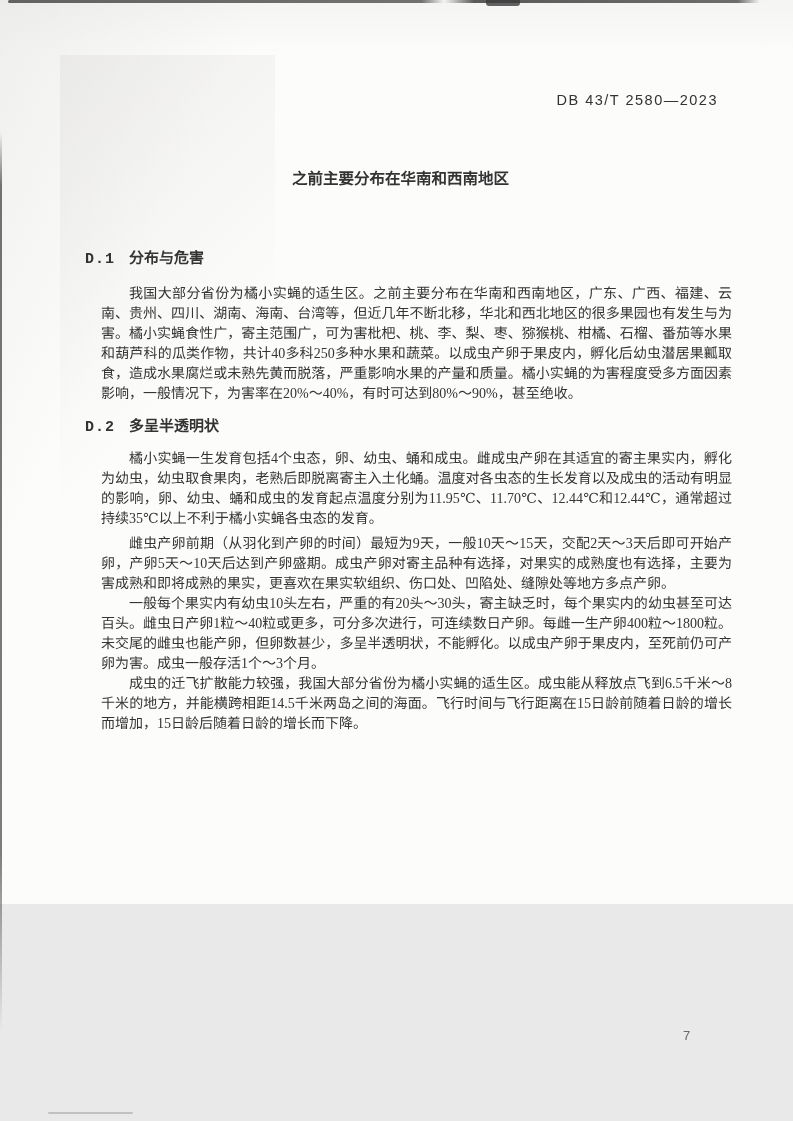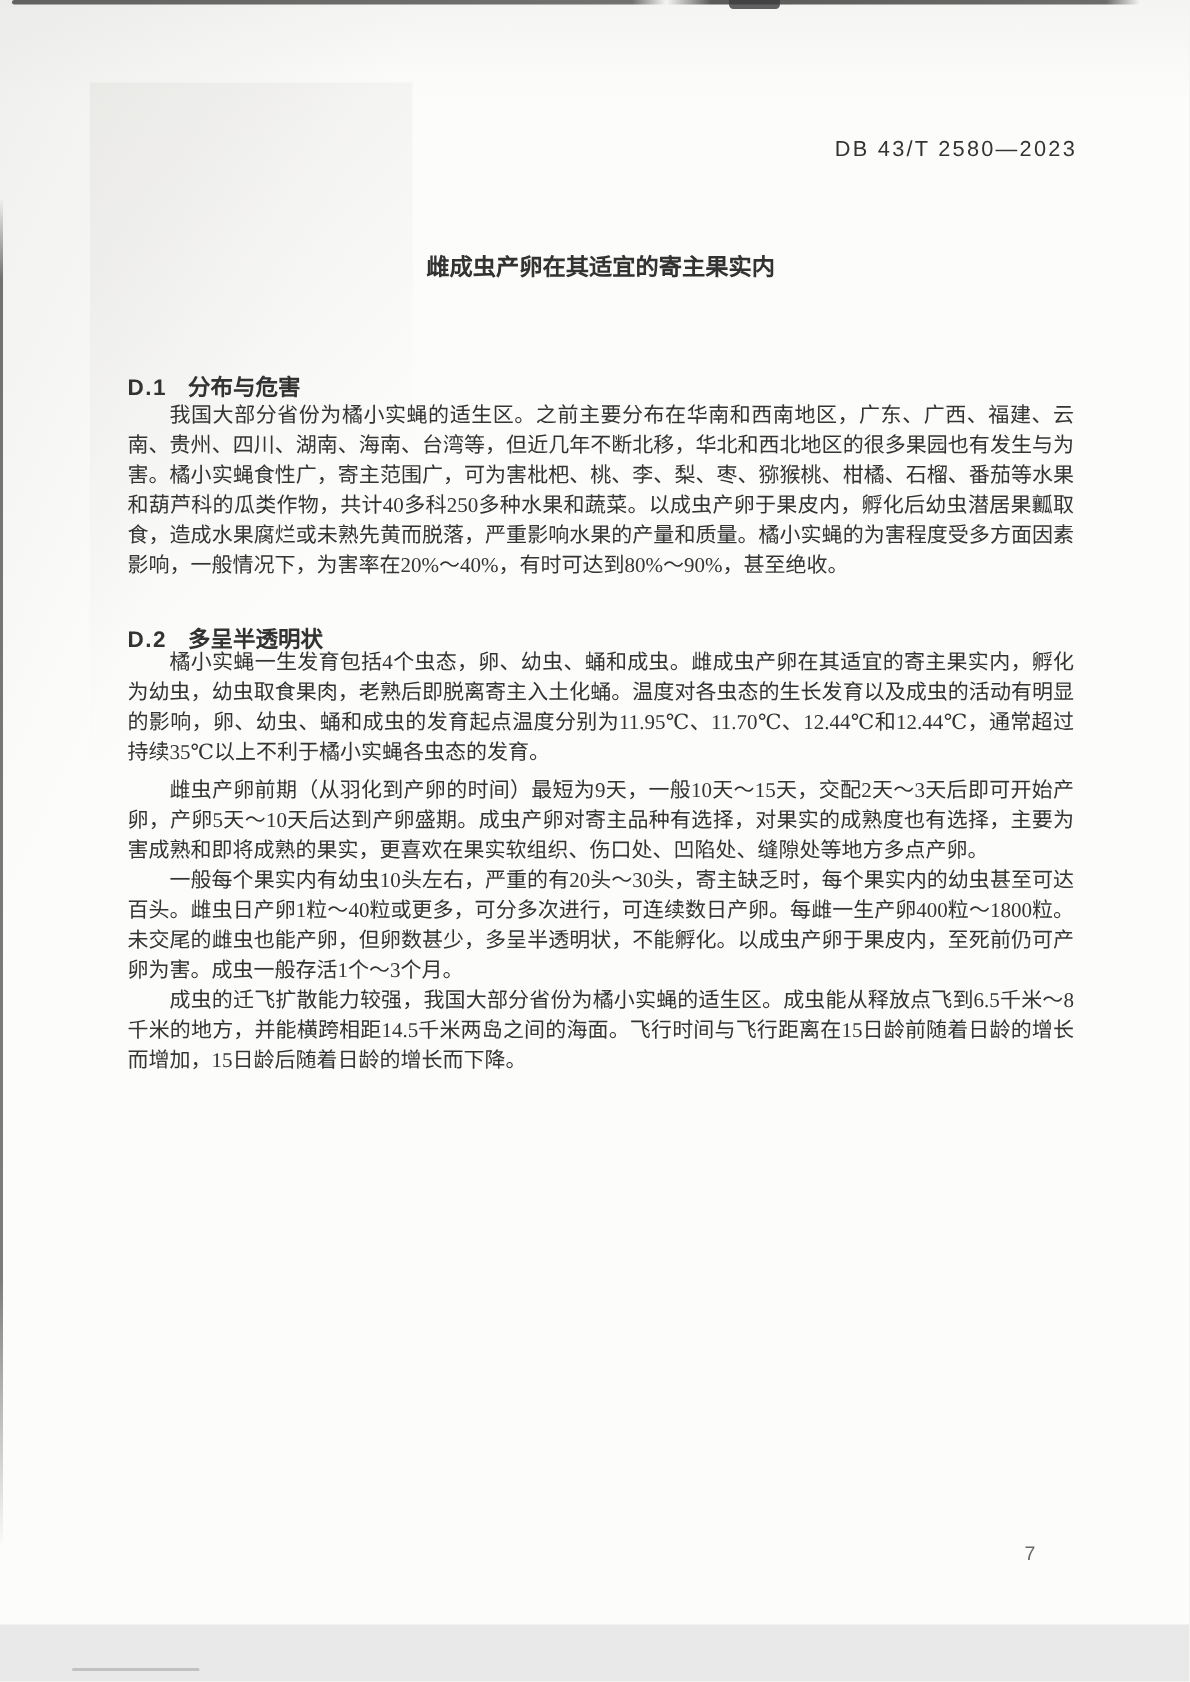--- a/index.html
+++ b/index.html
@@ -11,7 +11,7 @@
   }
   .scan-page{
     position:relative;
-    width:793px;height:1083px;
+    width:793px;height:904px;
     background:
       linear-gradient(115deg, rgba(228,228,226,.55) 0%, rgba(248,248,247,.0) 22%),
       linear-gradient(180deg, rgba(235,235,233,.45) 0%, rgba(252,252,251,0) 6%),

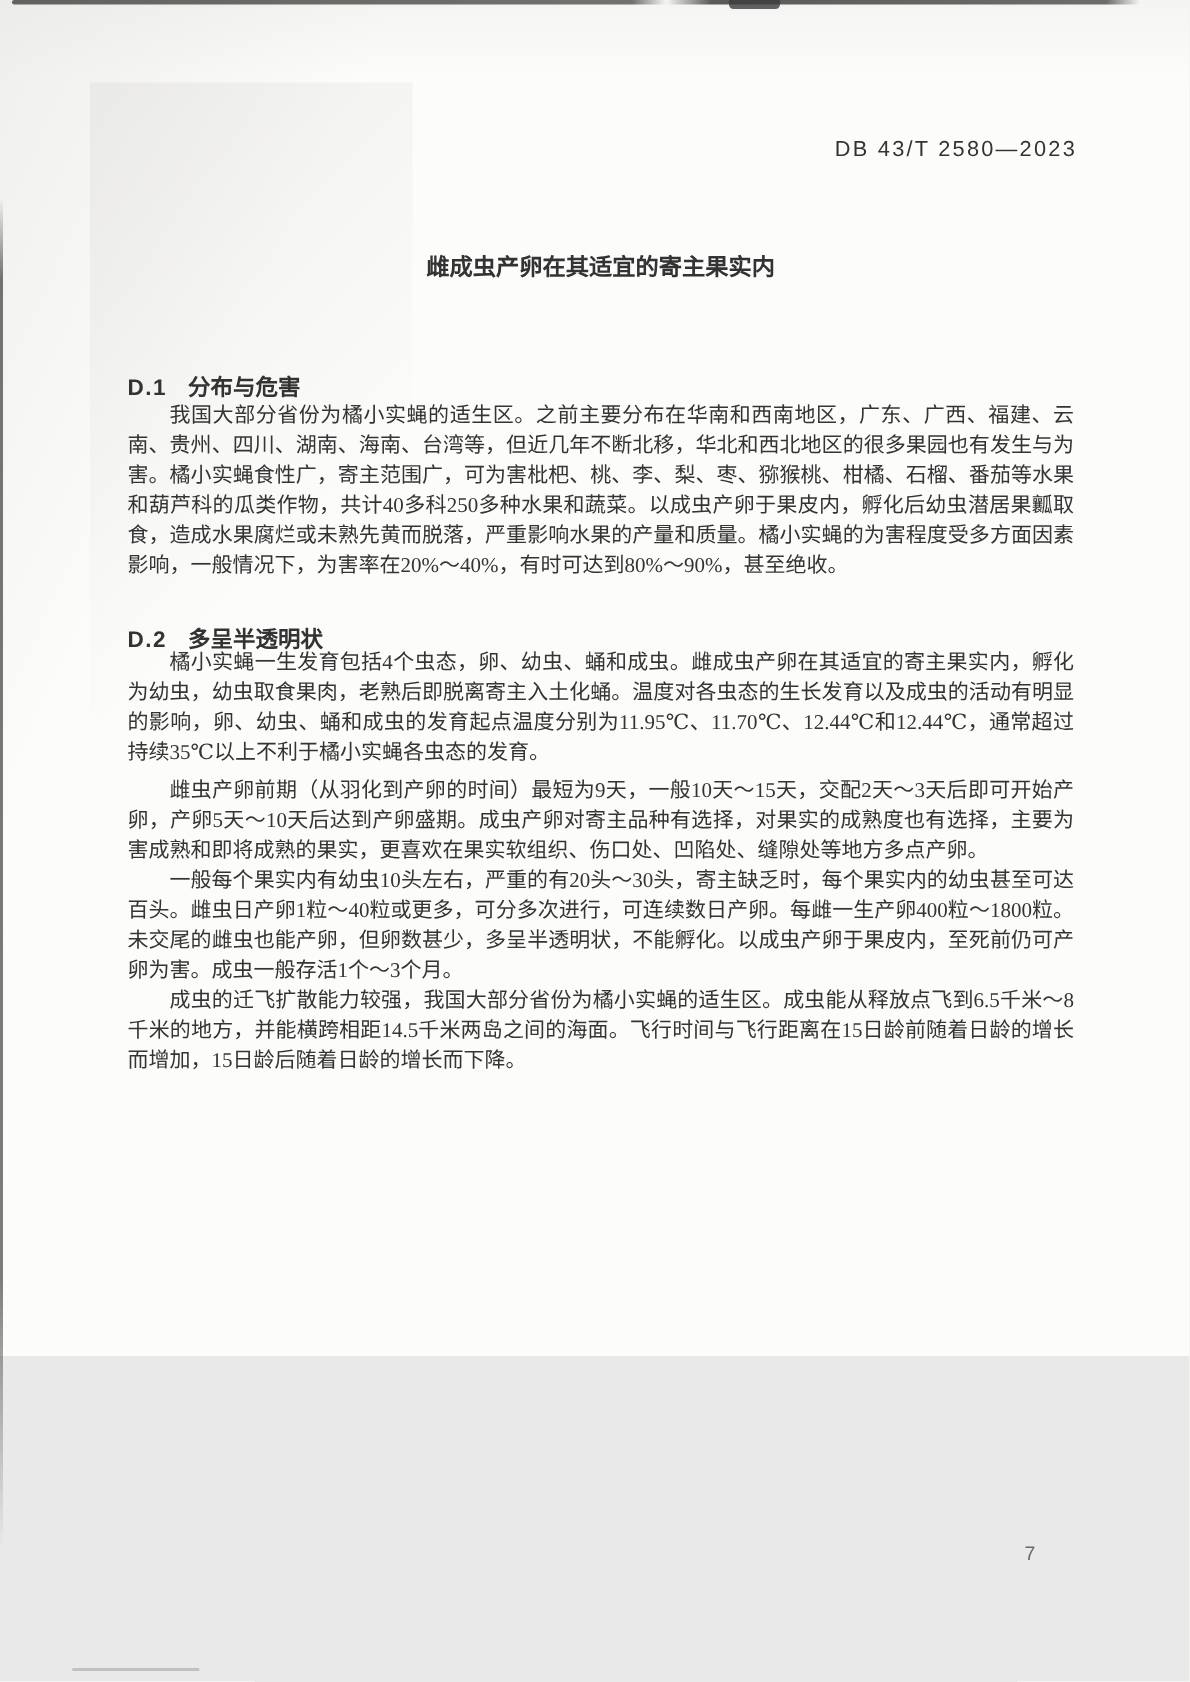--- a/index.html
+++ b/index.html
@@ -104,7 +104,7 @@
   <div class="content">
 
     <div class="appendix-title">
-      <div class="t3">雌成虫产卵在其适宜的寄主果实内</div>
+      <div class="t3">之前主要分布在华南和西南地区</div>
     </div>
 
     <div class="sec-heading" id="h-d1">

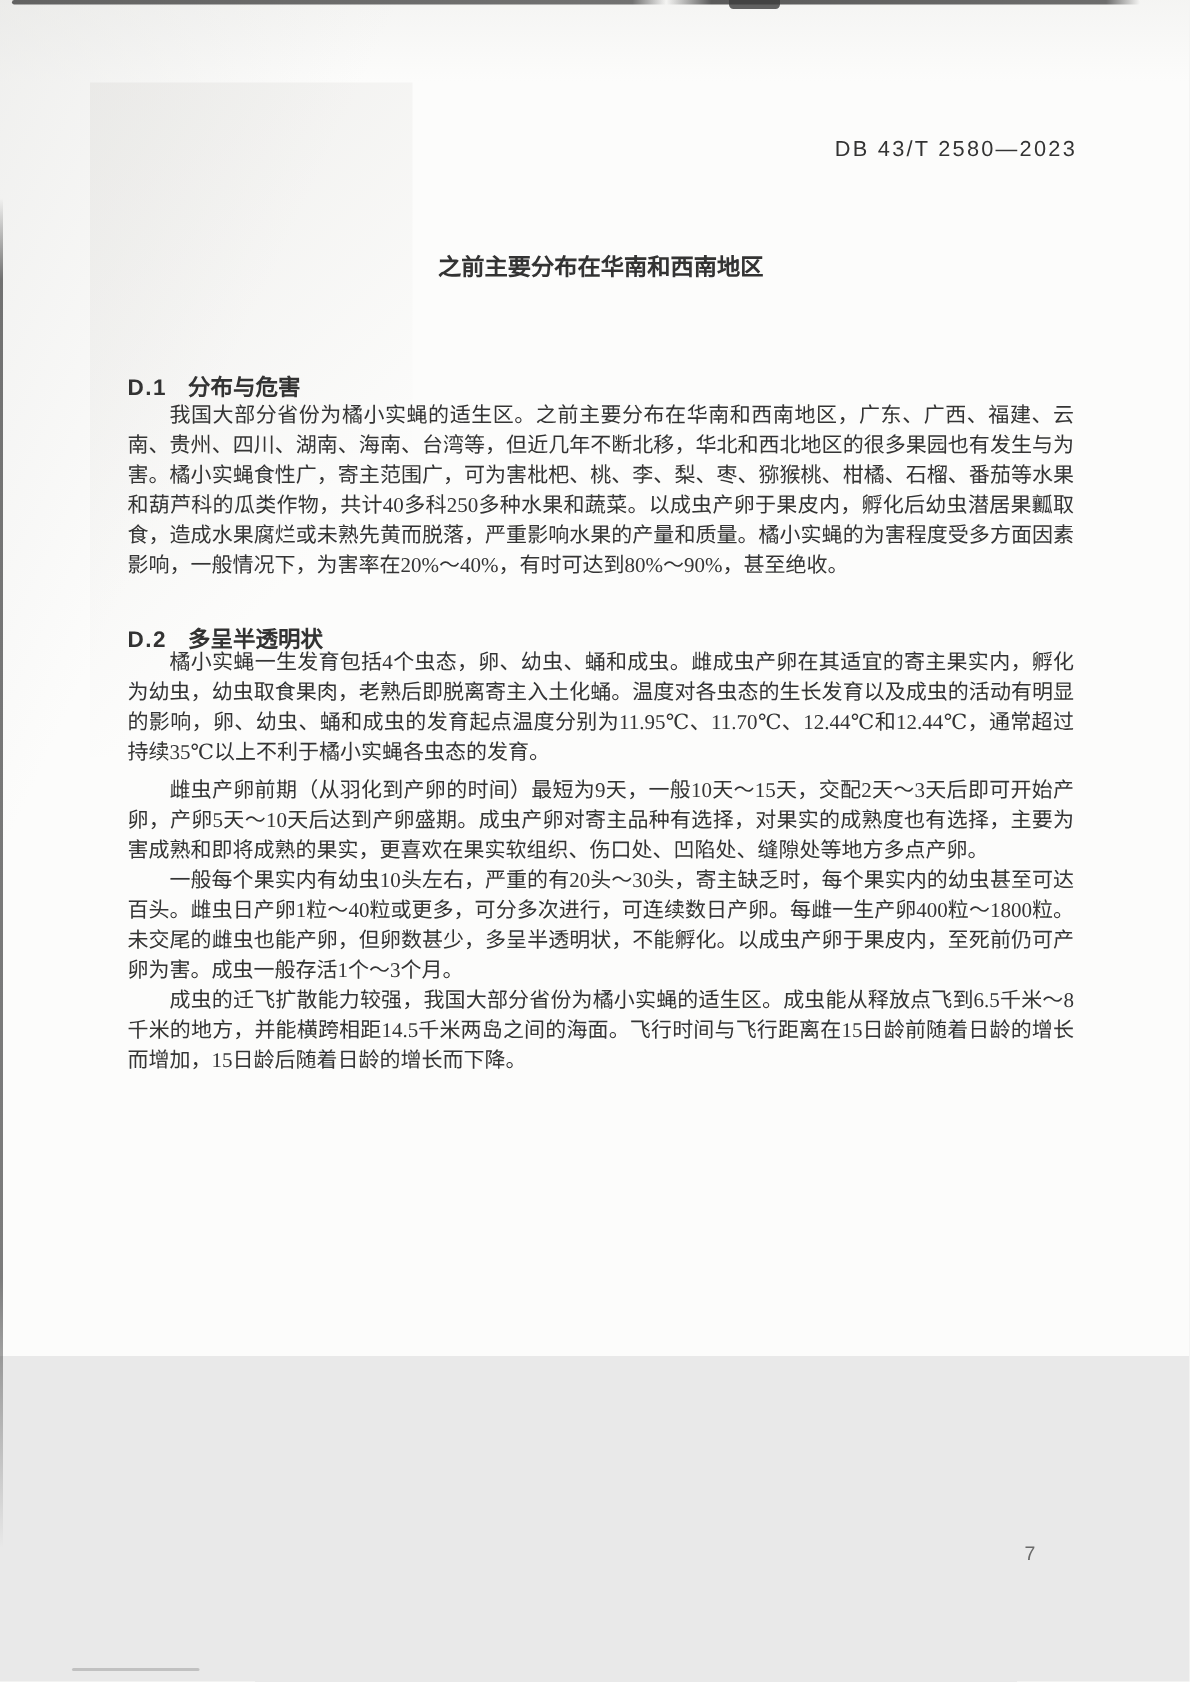--- a/index.html
+++ b/index.html
@@ -65,7 +65,7 @@
   }
   .sec-heading{
     position:absolute;left:0;
-    font-family:Liberation Sans, sans-serif;
+    font-family:Liberation Mono, monospace;
     font-weight:bold;font-size:15px;color:#333;
   }
   .sec-heading .sec-no{margin-right:14px;letter-spacing:1px;}

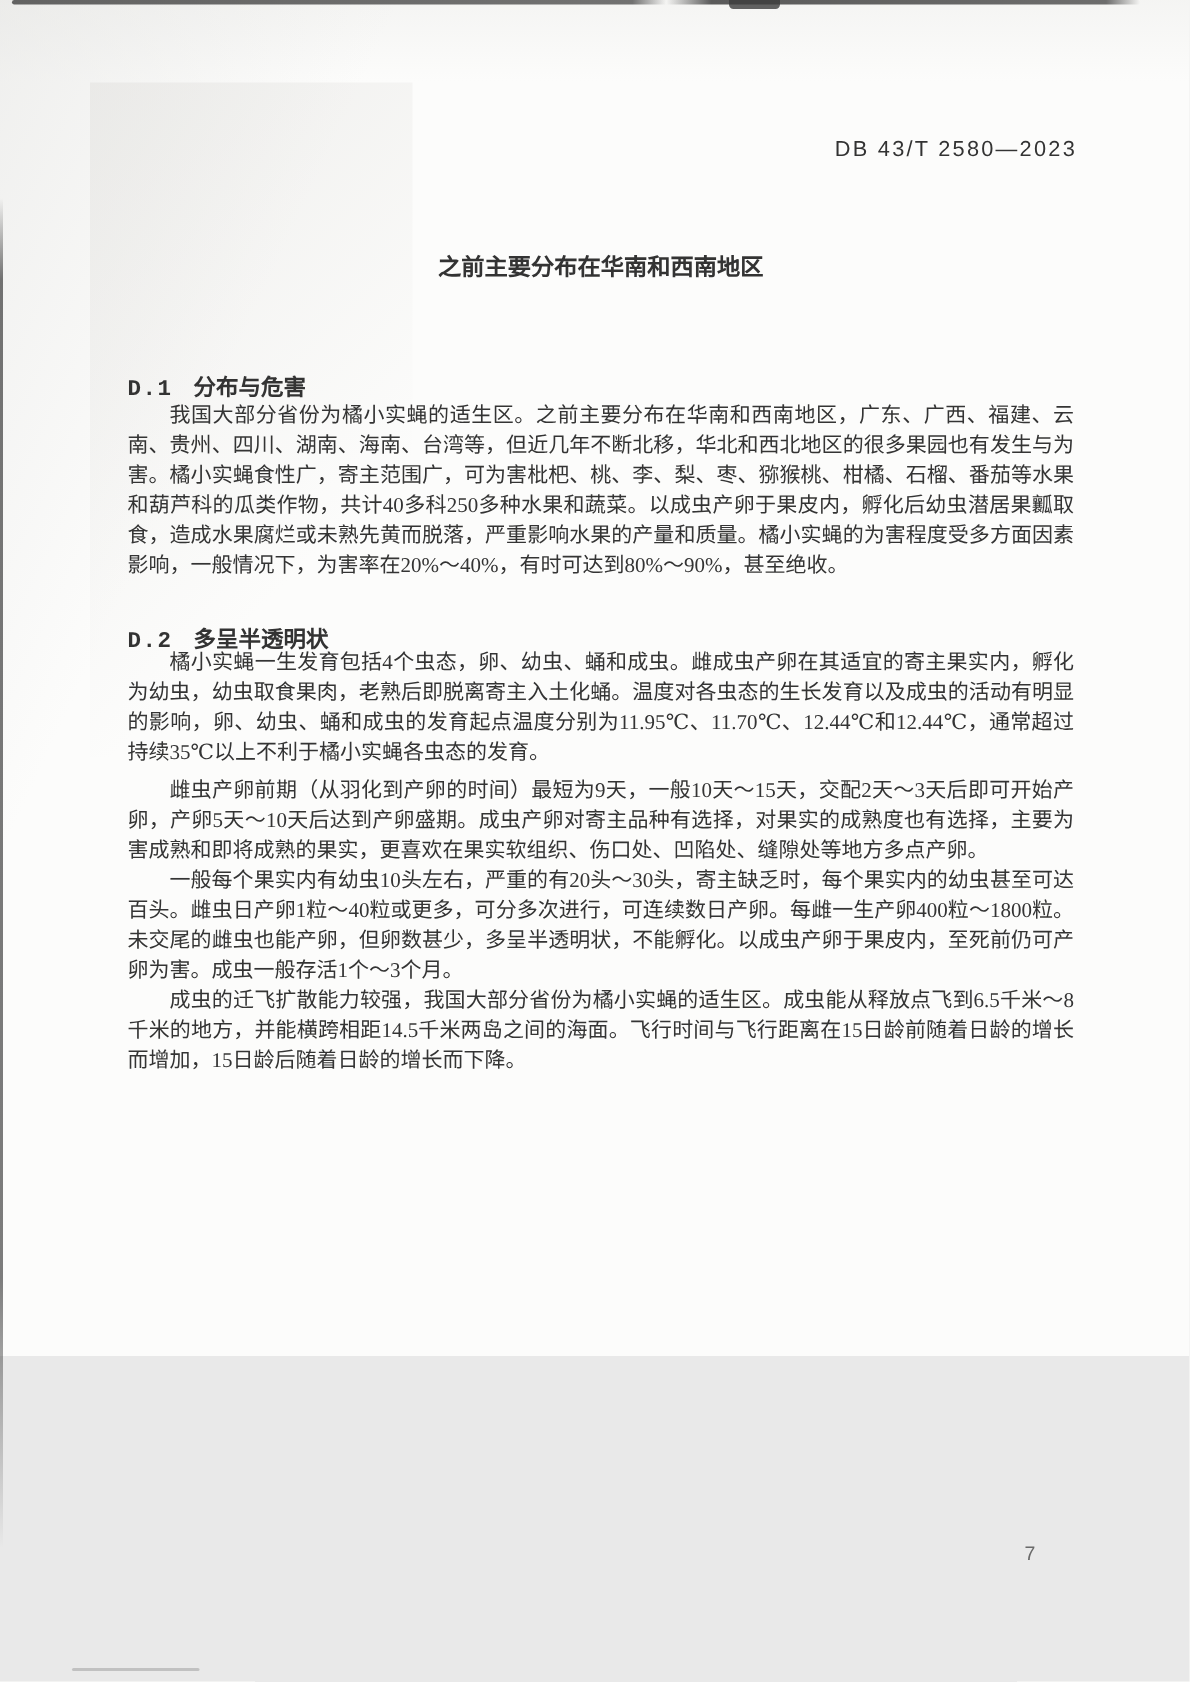--- a/index.html
+++ b/index.html
@@ -72,7 +72,7 @@
   .para{
     position:absolute;left:0;width:631px;
     font-size:14px;line-height:20px;color:#343434;
-    text-align:justify;text-indent:2em;margin:0;
+    text-align:justify;text-indent:2em;margin:16px;
   }
   .page-number{
     position:absolute;top:1028px;left:683px;

